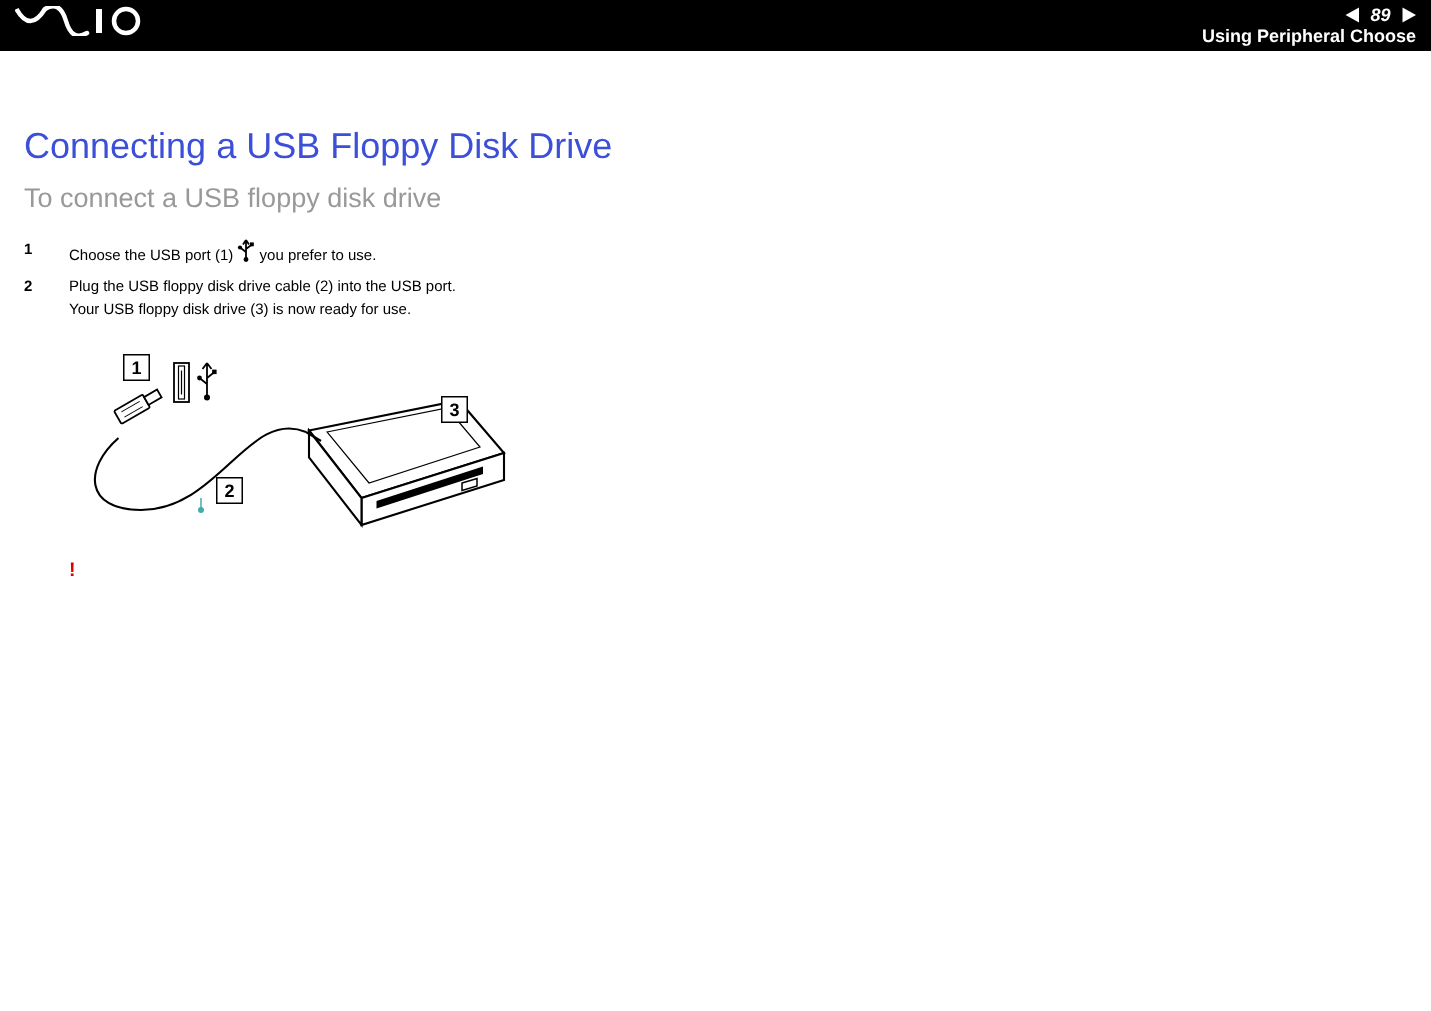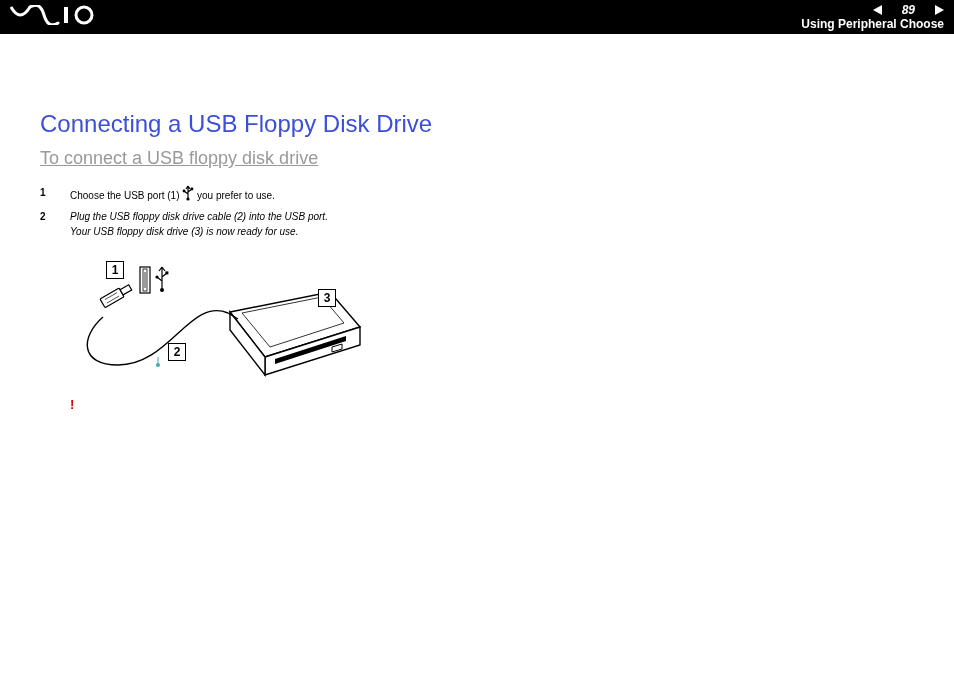--- a/index.html
+++ b/index.html
@@ -7,7 +7,7 @@
   .header { background: #000; color: #fff; height: 34px; display: flex; align-items: center; justify-content: space-between; padding: 0 10px; }
   .logo { letter-spacing: 2px; font-size: 20px; font-weight: bold; font-family: "Arial Black", Arial, sans-serif; }
   .header-right { display: flex; flex-direction: column; align-items: flex-end; font-size: 12px; line-height: 14px; }
-  .page-nav { display: flex; align-items: center; gap: 20px; font-style: italic; font-weight: bold; }
+  .page-nav { display: flex; align-items: center; gap: 8px; font-style: italic; font-weight: bold; }
   .page-num { font-style: italic; }
   .arrow { display: inline-block; width: 0; height: 0; border-top: 5px solid transparent; border-bottom: 5px solid transparent; }
   .arrow-left { border-right: 9px solid #fff; }

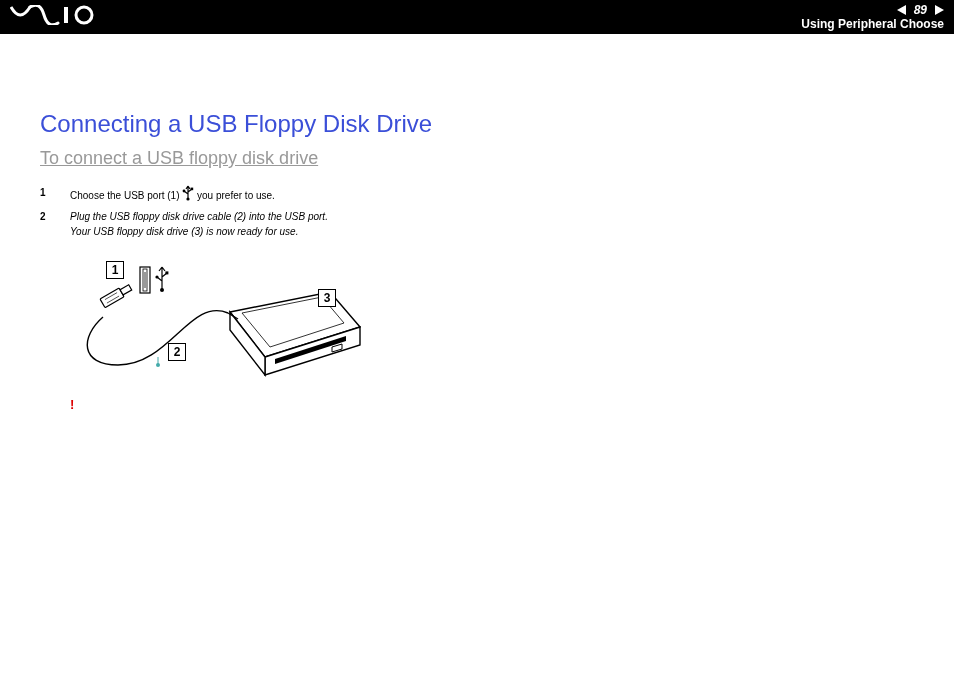--- a/index.html
+++ b/index.html
@@ -13,7 +13,7 @@
   .arrow-left { border-right: 9px solid #fff; }
   .arrow-right { border-left: 9px solid #fff; }
   .section-name { font-weight: bold; }
-  .content { padding: 50px 40px 20px 40px; margin-top: 26px; }
+  .content { padding: 50px 40px 20px 16px; }
   h1 { color: #3b4fd8; font-size: 24px; font-weight: normal; margin-bottom: 10px; }
   .intro { font-size: 14px; margin-bottom: 20px; }
   h2 { color: #999; font-size: 18px; font-weight: normal; margin-bottom: 16px; text-decoration: underline; }

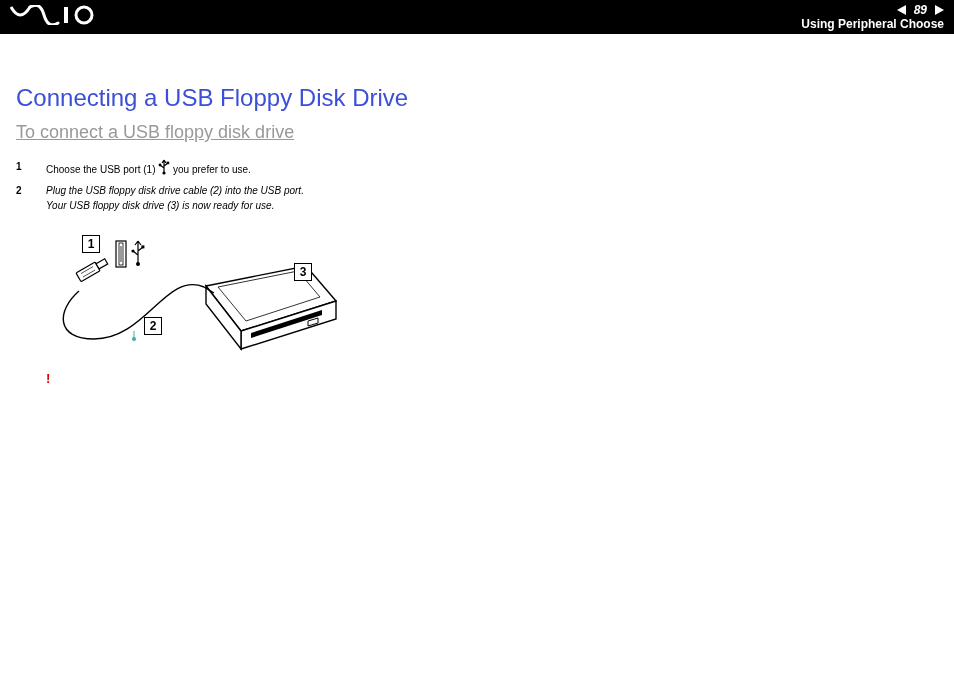--- a/index.html
+++ b/index.html
@@ -16,7 +16,7 @@
   .content { padding: 50px 40px 20px 16px; }
   h1 { color: #3b4fd8; font-size: 24px; font-weight: normal; margin-bottom: 10px; }
   .intro { font-size: 14px; margin-bottom: 20px; }
-  h2 { color: #999; font-size: 18px; font-weight: normal; margin-bottom: 16px; text-decoration: underline; }
+  h2 { color: #999; font-size: 18px; font-weight: normal; margin-bottom: 16px; }
   ol.steps { list-style: none; counter-reset: step; font-size: 10px; }
   ol.steps li { counter-increment: step; position: relative; padding-left: 30px; margin-bottom: 6px; line-height: 1.5; }
   ol.steps li::before { content: counter(step); position: absolute; left: 0; font-weight: bold; }

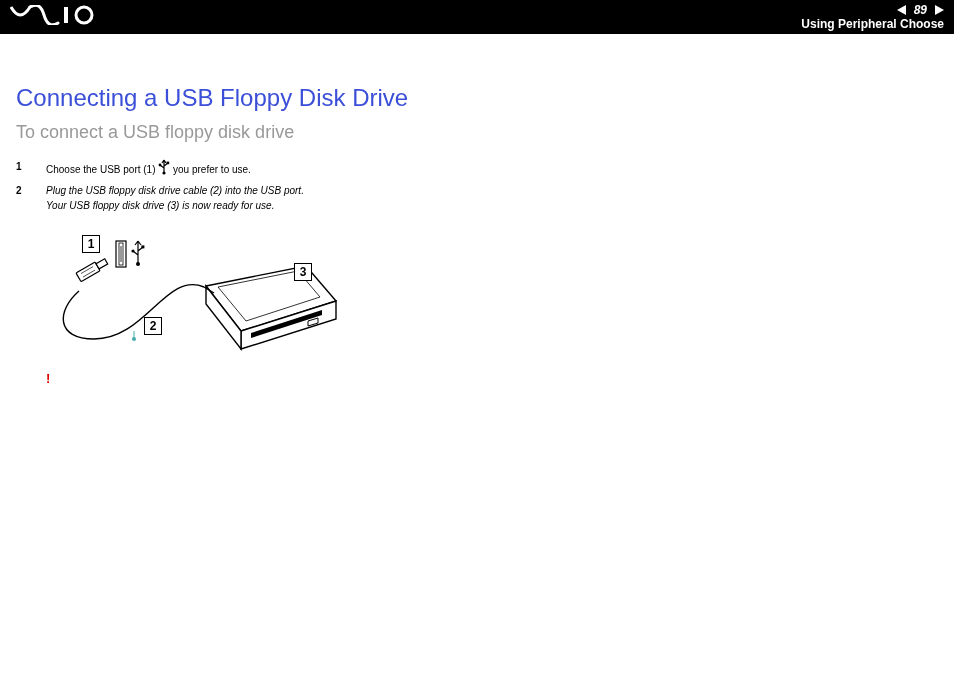--- a/index.html
+++ b/index.html
@@ -62,7 +62,7 @@
         </svg><span> you prefer to use.</span>
     </li>
     <li>
-      <span style="white-space:pre-line;font-style:italic;">Plug the USB floppy disk drive cable (2) into the USB port.
+      <span style="white-space:pre-line;">Plug the USB floppy disk drive cable (2) into the USB port.
 Your USB floppy disk drive (3) is now ready for use.</span>
     </li>
   </ol>

